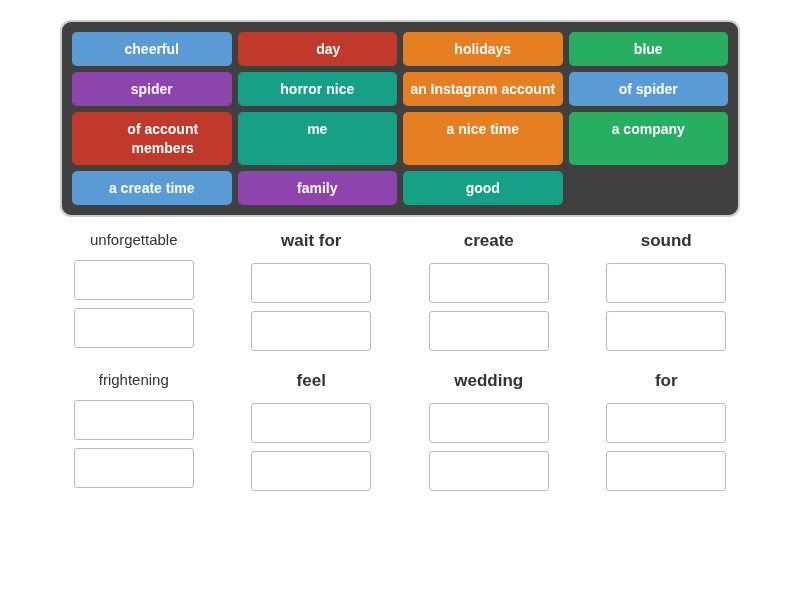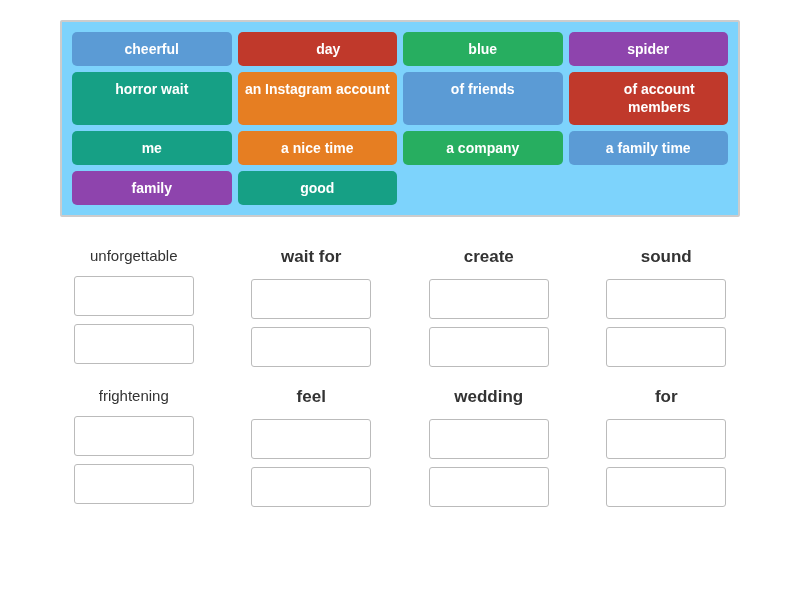--- a/index.html
+++ b/index.html
@@ -18,13 +18,13 @@
     
     .word-bank {
       border: 2px solid #ccc;
-      border-radius: 2px;
+      border-radius: 11px;
       padding: 10px;
       display: grid;
       grid-template-columns: repeat(4, 1fr);
       gap: 6px;
-      margin-bottom: 30px;
-      background: #7dd3fc;
+      margin-bottom: 14px;
+      background: #404040;
     }
 
     .word-tile {

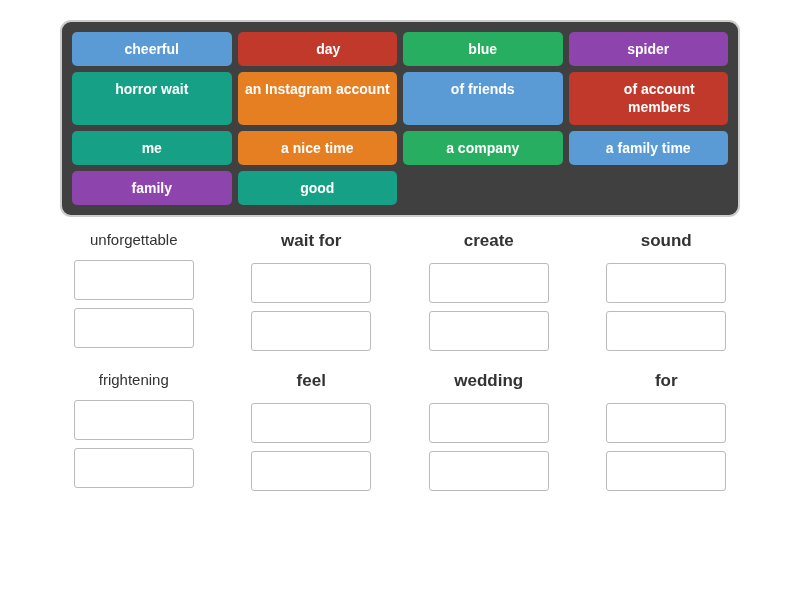--- a/index.html
+++ b/index.html
@@ -89,6 +89,7 @@
   <div class="word-bank" id="word-bank-grid">
   <div class="word-tile tile-blue">cheerful</div>
       <div class="word-tile tile-red">day</div>
+      <div class="word-tile tile-orange">holidays</div>
       <div class="word-tile tile-green">blue</div>
       <div class="word-tile tile-purple">spider</div>
       <div class="word-tile tile-teal">horror wait</div>

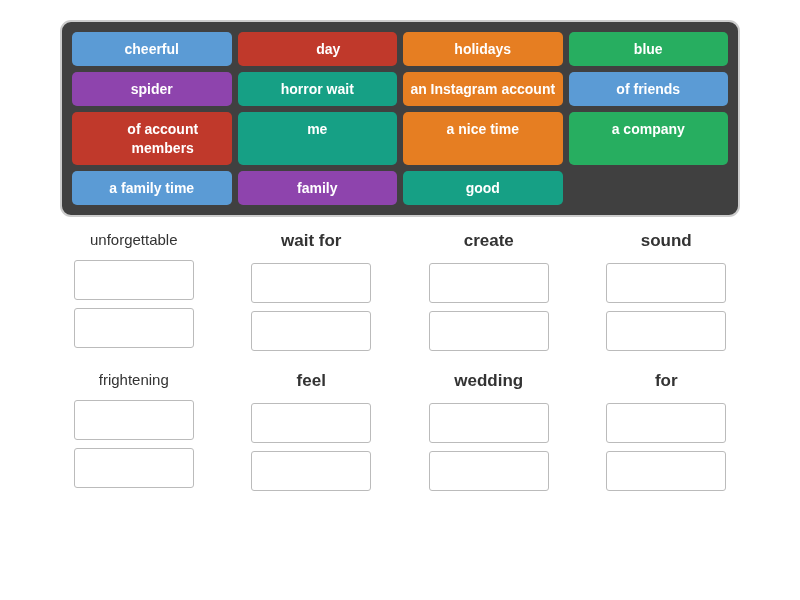--- a/index.html
+++ b/index.html
@@ -92,7 +92,7 @@
       <div class="word-tile tile-orange">holidays</div>
       <div class="word-tile tile-green">blue</div>
       <div class="word-tile tile-purple">spider</div>
-      <div class="word-tile tile-teal">horror wait</div>
+      <div class="word-tile tile-teal">horror nice</div>
       <div class="word-tile tile-orange">an Instagram account</div>
       <div class="word-tile tile-blue">of friends</div>
       <div class="word-tile tile-red">of account members</div>

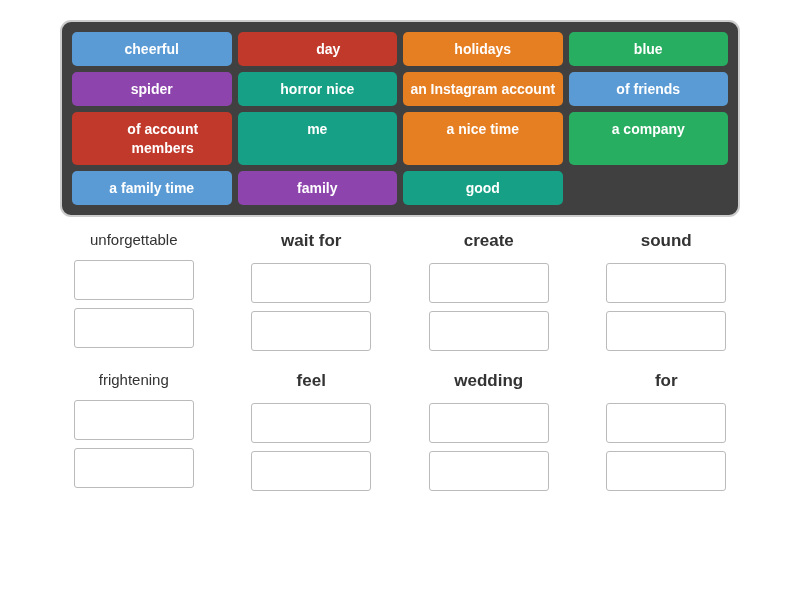--- a/index.html
+++ b/index.html
@@ -94,7 +94,7 @@
       <div class="word-tile tile-purple">spider</div>
       <div class="word-tile tile-teal">horror nice</div>
       <div class="word-tile tile-orange">an Instagram account</div>
-      <div class="word-tile tile-blue">of friends</div>
+      <div class="word-tile tile-blue">of spider</div>
       <div class="word-tile tile-red">of account members</div>
       <div class="word-tile tile-teal">me</div>
       <div class="word-tile tile-orange">a nice time</div>

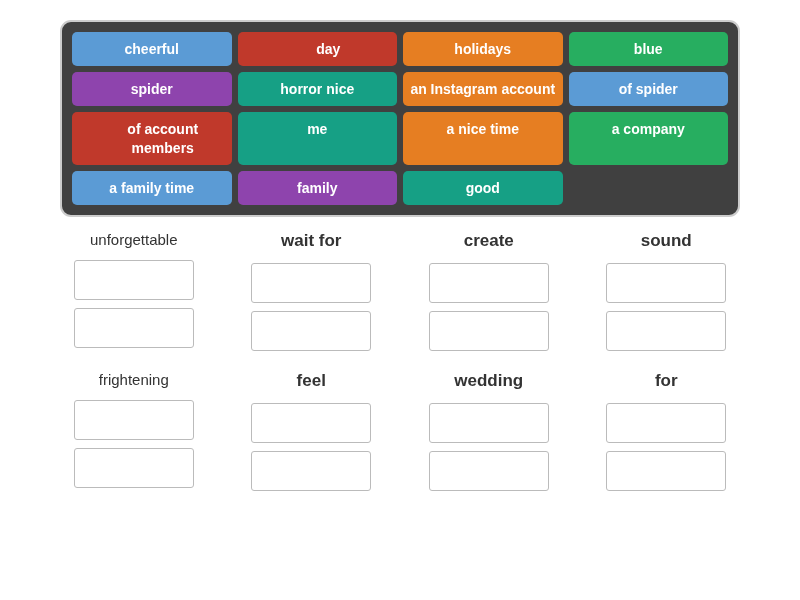--- a/index.html
+++ b/index.html
@@ -99,7 +99,7 @@
       <div class="word-tile tile-teal">me</div>
       <div class="word-tile tile-orange">a nice time</div>
       <div class="word-tile tile-green">a company</div>
-      <div class="word-tile tile-blue">a family time</div>
+      <div class="word-tile tile-blue">a create time</div>
       <div class="word-tile tile-purple">family</div>
       <div class="word-tile tile-teal">good</div>
     </div>

